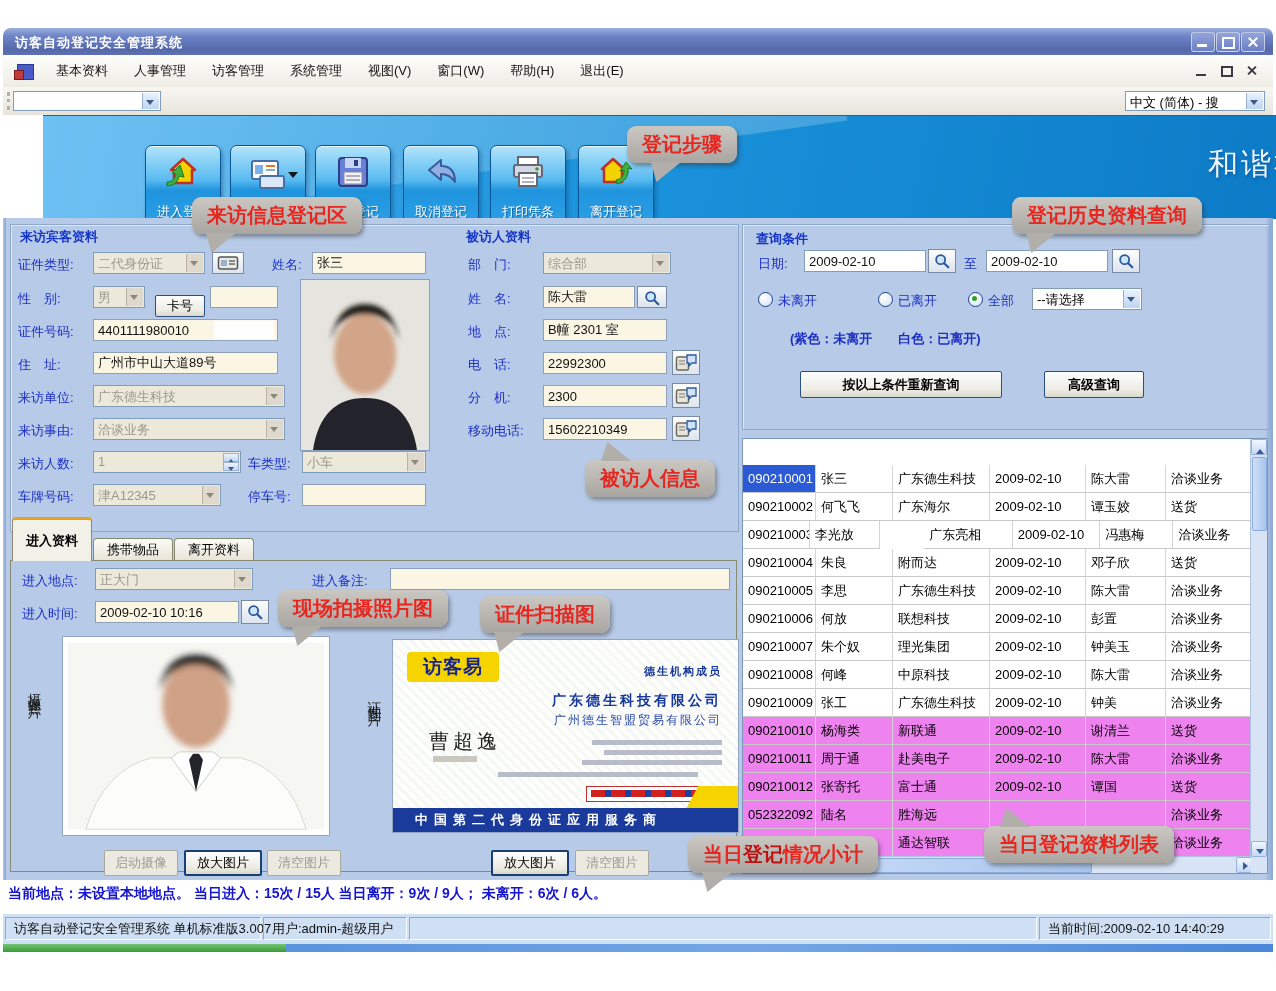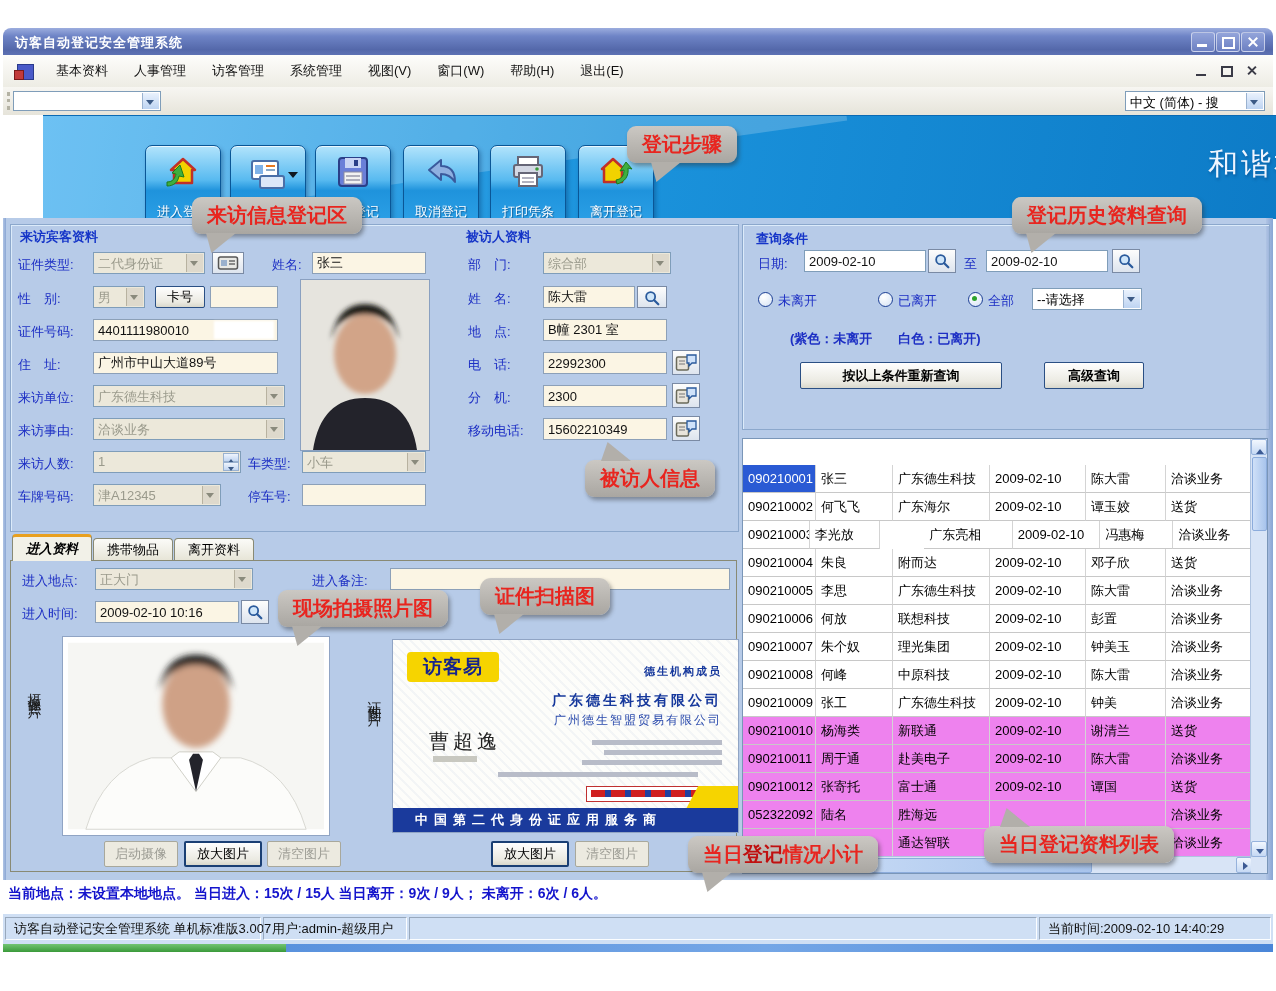--- a/index.html
+++ b/index.html
@@ -69,7 +69,7 @@
   .radio{position:absolute;width:13px;height:13px;border-radius:50%;border:1px solid #1c3f94;background:radial-gradient(circle at 35% 30%,#fff,#d4e2f4);cursor:pointer;}
   .radio.on::after{content:"";position:absolute;left:3px;top:3px;width:5px;height:5px;border-radius:50%;background:#2da22d;}
   .xpbtn{position:absolute;border:1px solid #2a4f84;border-radius:2px;background:linear-gradient(180deg,#fefefe,#ebeae2 75%,#d9d8cc);
-    font-size:13px;color:#000;display:flex;align-items:center;justify-content:center;cursor:pointer;box-sizing:border-box;font-weight:bold;}
+    font-size:13px;color:#000;display:flex;align-items:center;justify-content:center;cursor:pointer;box-sizing:border-box;font-weight:bold;margin-top:9px;}
   .xpbtn.plain{font-weight:normal;}
   .xpbtn.disabled{color:#9c9c94;border-color:#a8a89c;background:#eceae0;cursor:default;font-weight:normal;}
   

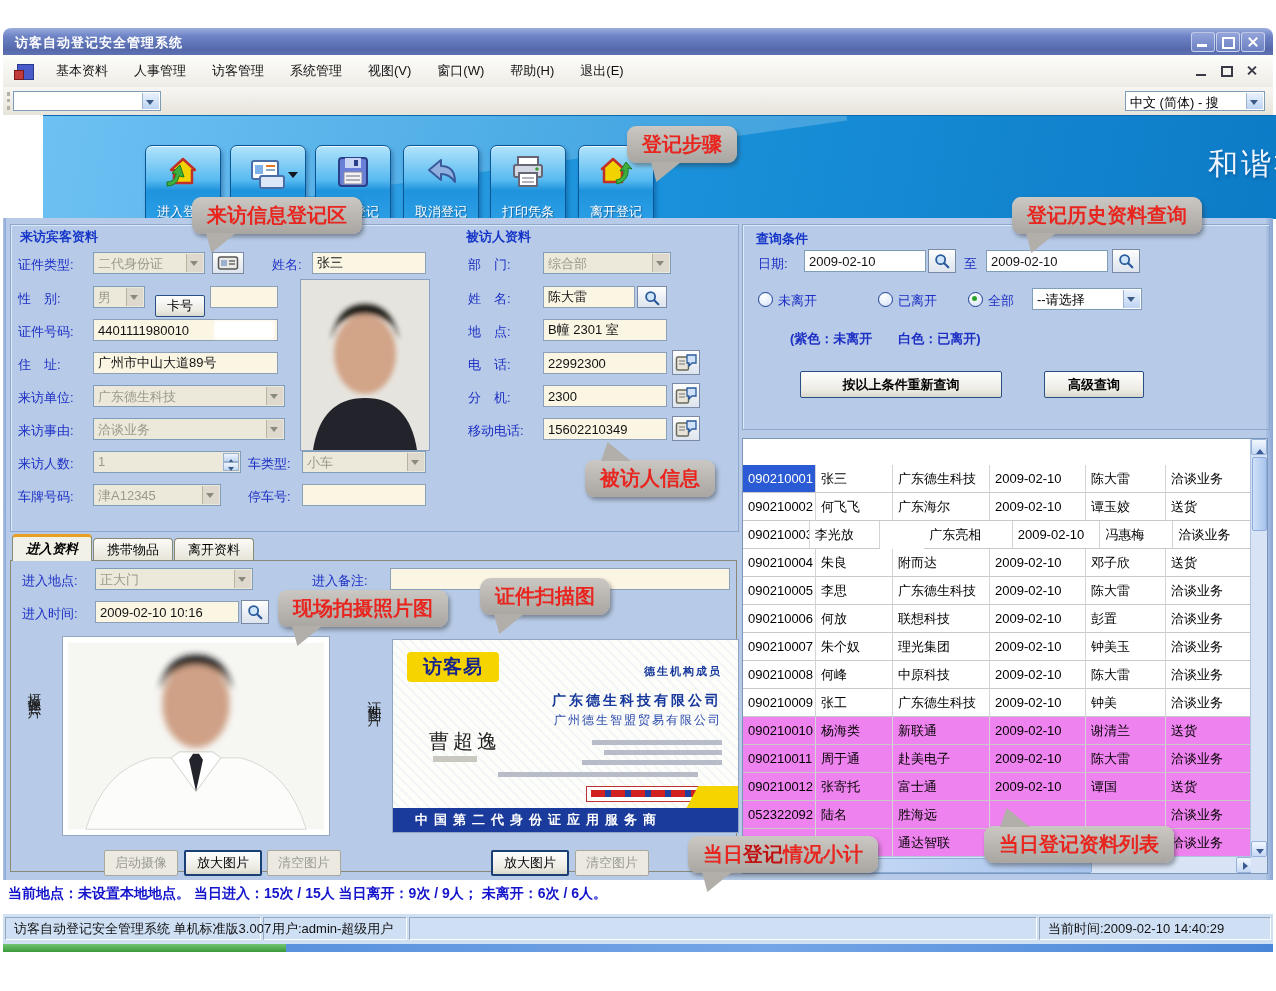--- a/index.html
+++ b/index.html
@@ -97,7 +97,7 @@
   #tabs{left:10px;top:534px;width:420px;height:27px;}
   .tab{position:absolute;bottom:0;width:80px;height:23px;background:linear-gradient(#fbfbf8,#e6e4d6);border:1px solid #898a74;border-bottom:none;
     border-radius:4px 4px 0 0;font-size:13px;display:flex;align-items:center;justify-content:center;cursor:pointer;box-sizing:border-box;}
-  .tab.active{height:27px;background:#f2f1e8;border-top:3px solid #e8a020;z-index:3;font-weight:bold;font-style:italic;}
+  .tab.active{height:44px;background:#f2f1e8;border-top:3px solid #e8a020;z-index:3;font-weight:bold;}
   .panelbody{left:10px;top:560px;width:727px;height:312px;border:1px solid #898a74;background:#b7cbe8;box-sizing:border-box;}
   .vlabel{writing-mode:vertical-rl;font-size:14px;color:#1a1a1a;letter-spacing:4px;white-space:nowrap;}
   .photo-frame{background:#fff;border:1px solid #90a4c4;padding:5px;box-sizing:border-box;}

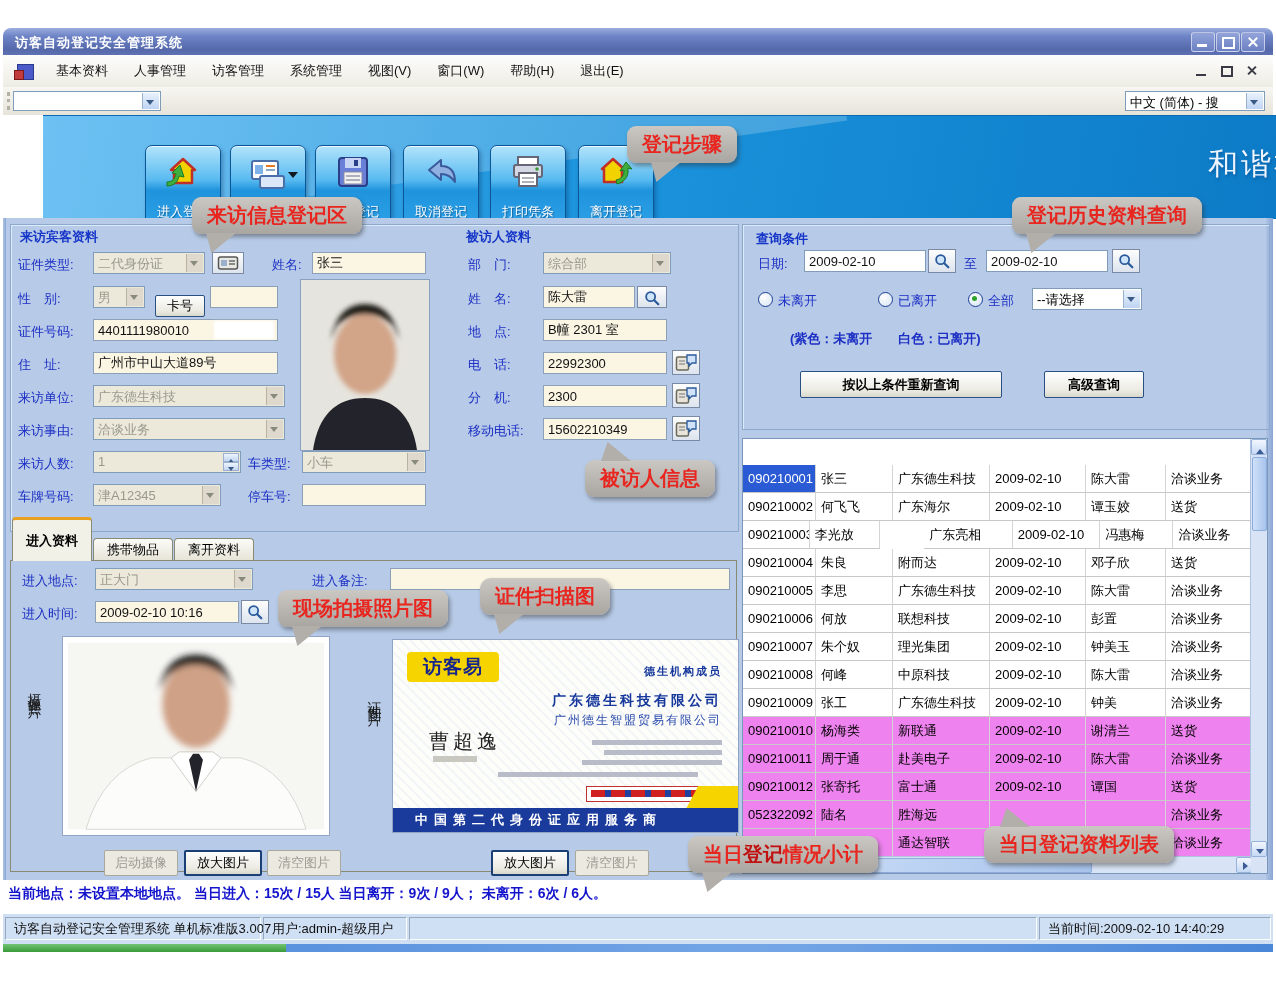--- a/index.html
+++ b/index.html
@@ -666,7 +666,7 @@
   <div class="callout" style="left:278px;top:590px;">
     <span>现场拍摄照片图</span><span class="tail down"></span>
   </div>
-  <div class="callout" style="left:480px;top:578px;border-radius:11px;">
+  <div class="callout" style="left:480px;top:596px;">
     <span>证件扫描图</span><span class="tail down"></span>
   </div>
   <div class="callout" style="left:688px;top:836px;">

